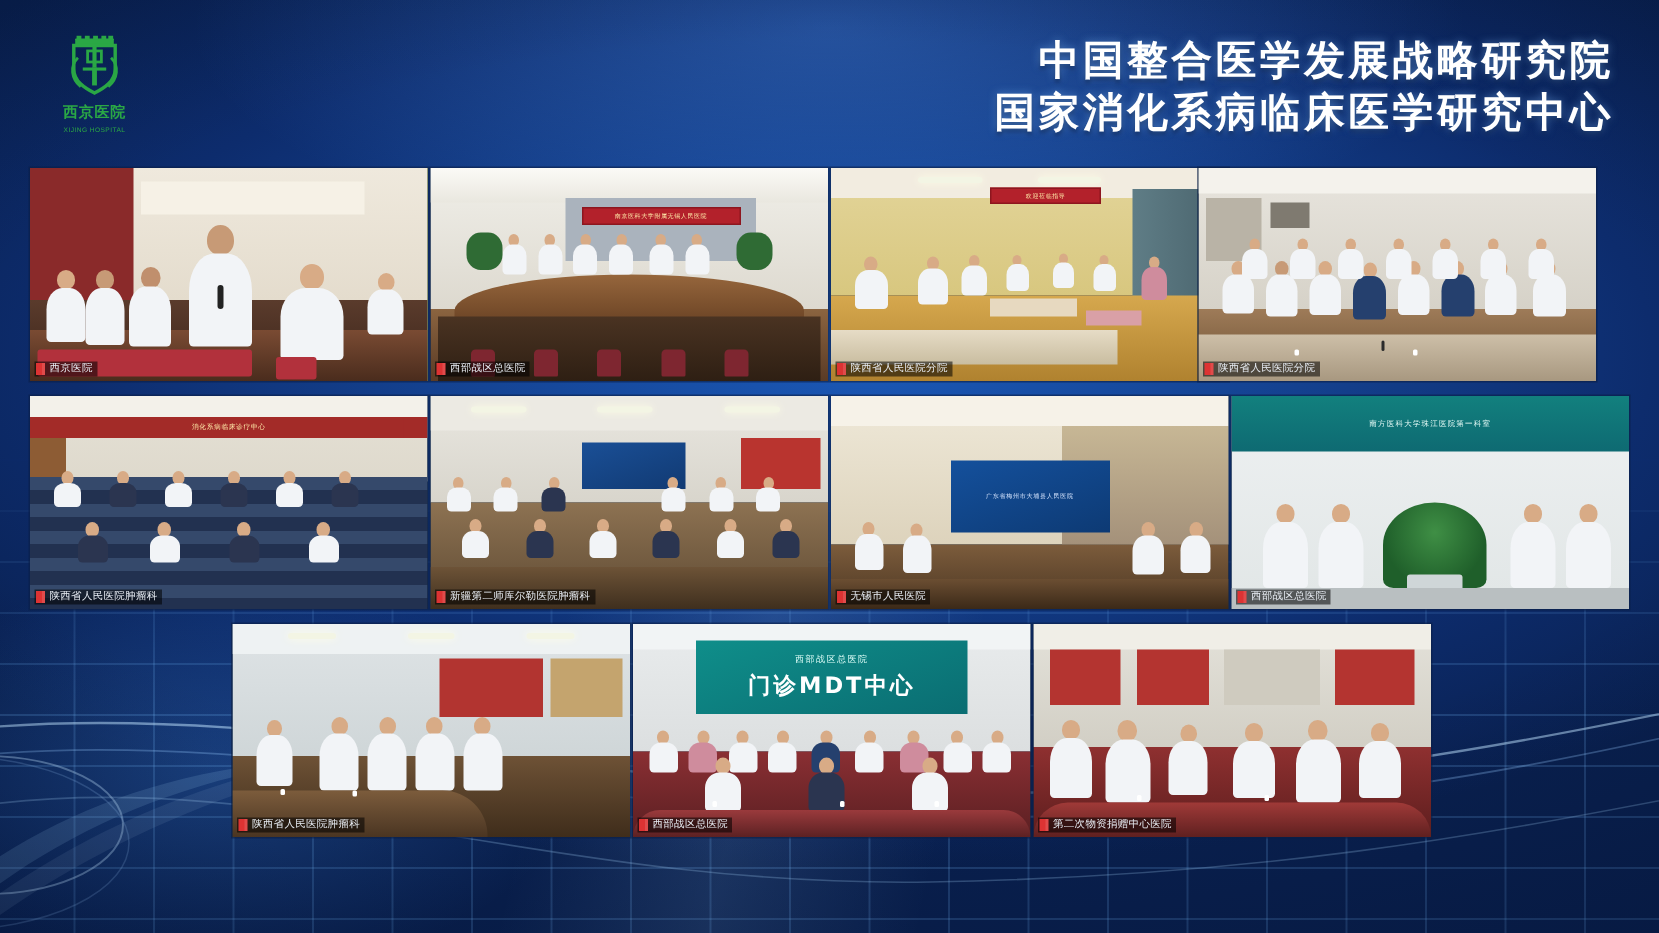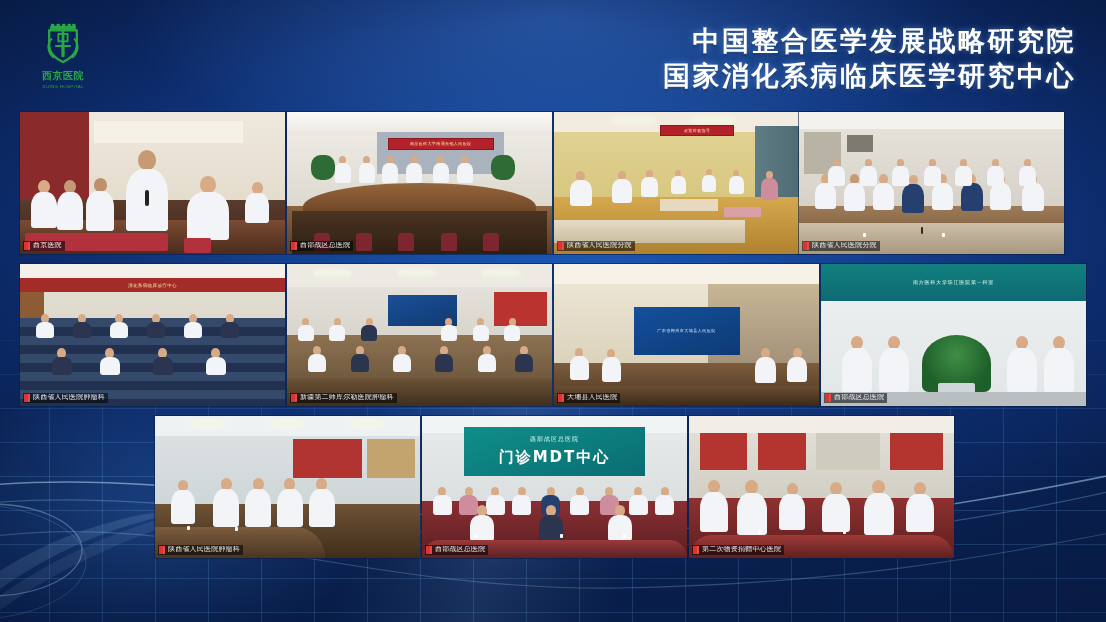--- a/index.html
+++ b/index.html
@@ -557,7 +557,7 @@
     </div>
     <div class="tile-label">
       <span class="flag"></span>
-      <span class="txt">大埔县人民医院</span>
+      <span class="txt">无锡市人民医院</span>
     </div>
   </div>
 

